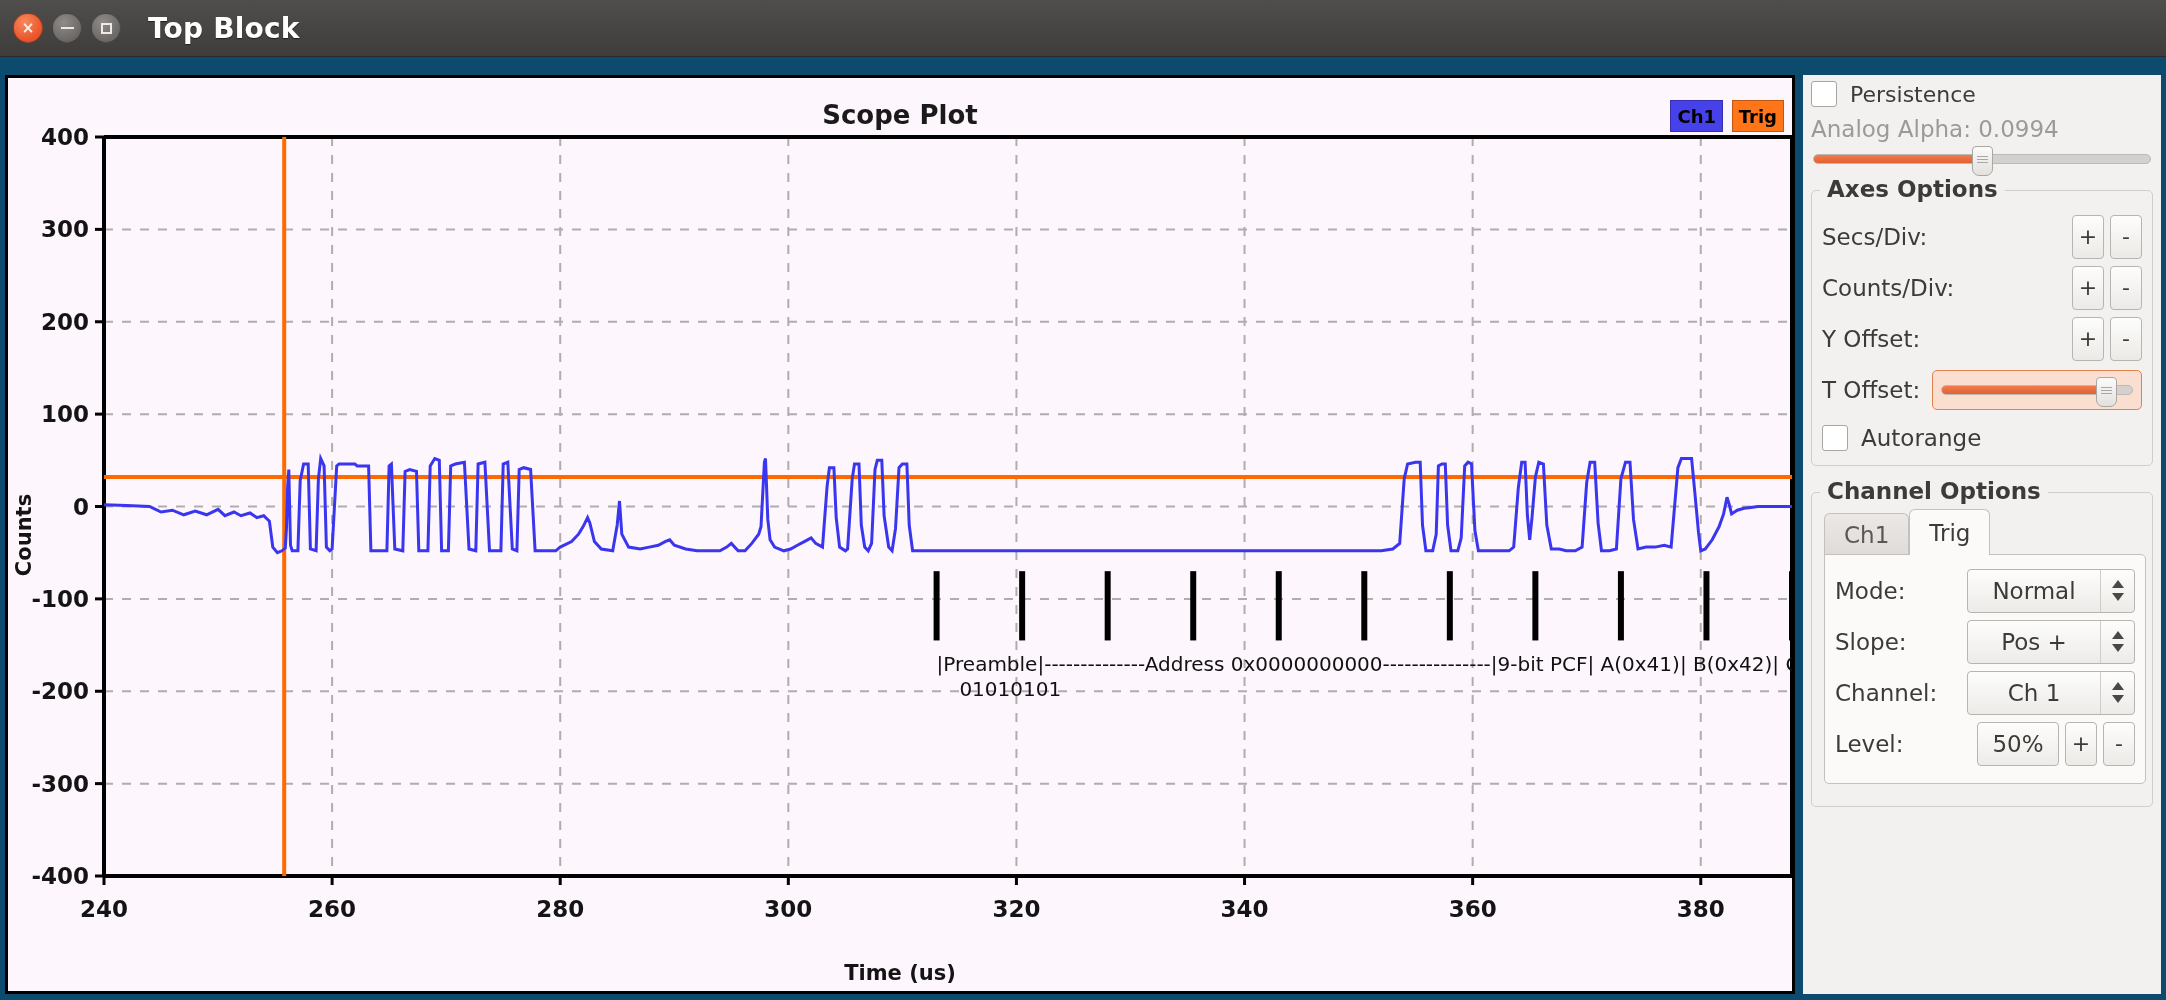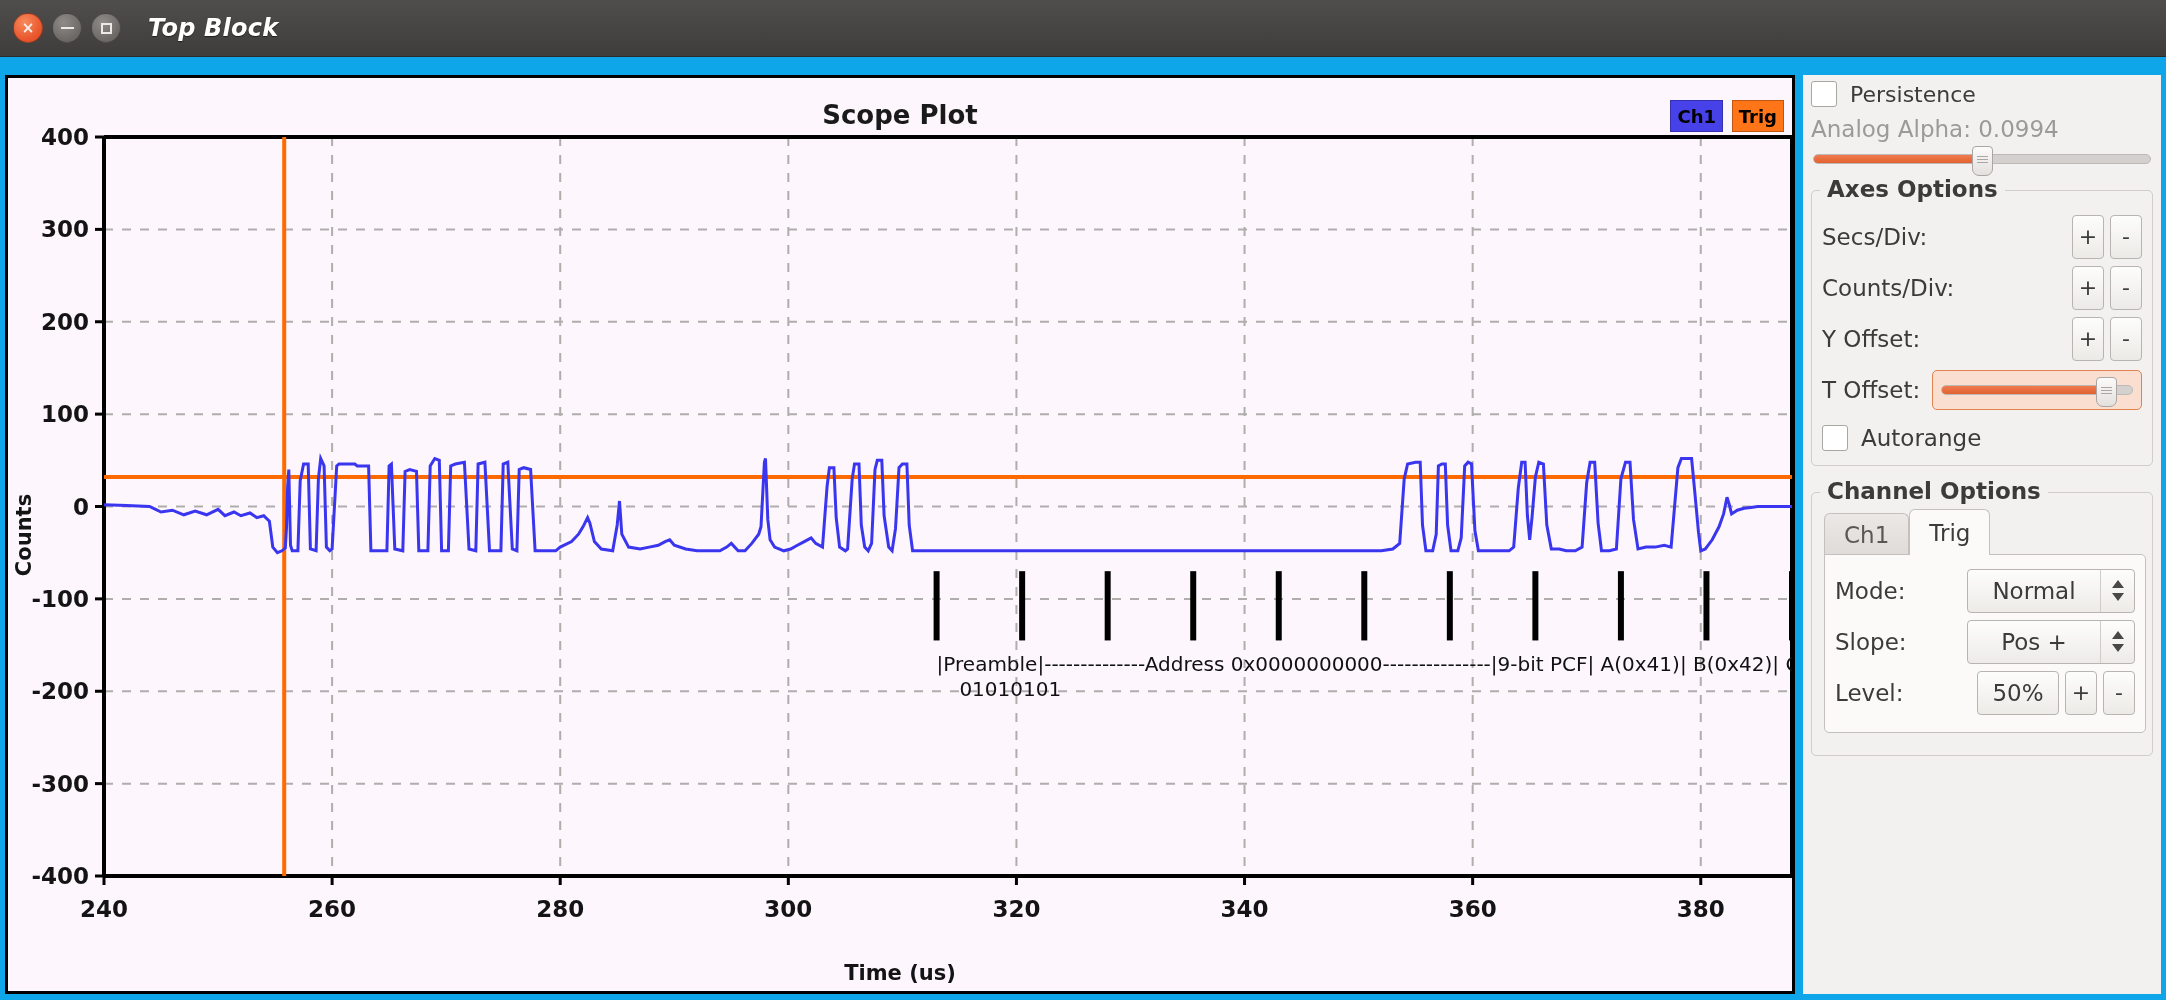--- a/index.html
+++ b/index.html
@@ -28,8 +28,8 @@
   .sqglyph { width: 11px; height: 11px; border: 2px solid #efe9e5; }
   .dashglyph { width: 13px; height: 2.5px; background: #efe9e5; }
   #window-title {
-    margin-left: 27px; color: #ffffff; font-size: 24px; font-weight: bold;
-    letter-spacing: 0.2px; text-shadow: 0 1px 1px rgba(0,0,0,0.55); font-style: italic;
+    margin-left: 27px; color: #ffffff; font-size: 28px; font-weight: bold;
+    letter-spacing: 0.2px; text-shadow: 0 1px 1px rgba(0,0,0,0.55);
   }
   
   #appbody {

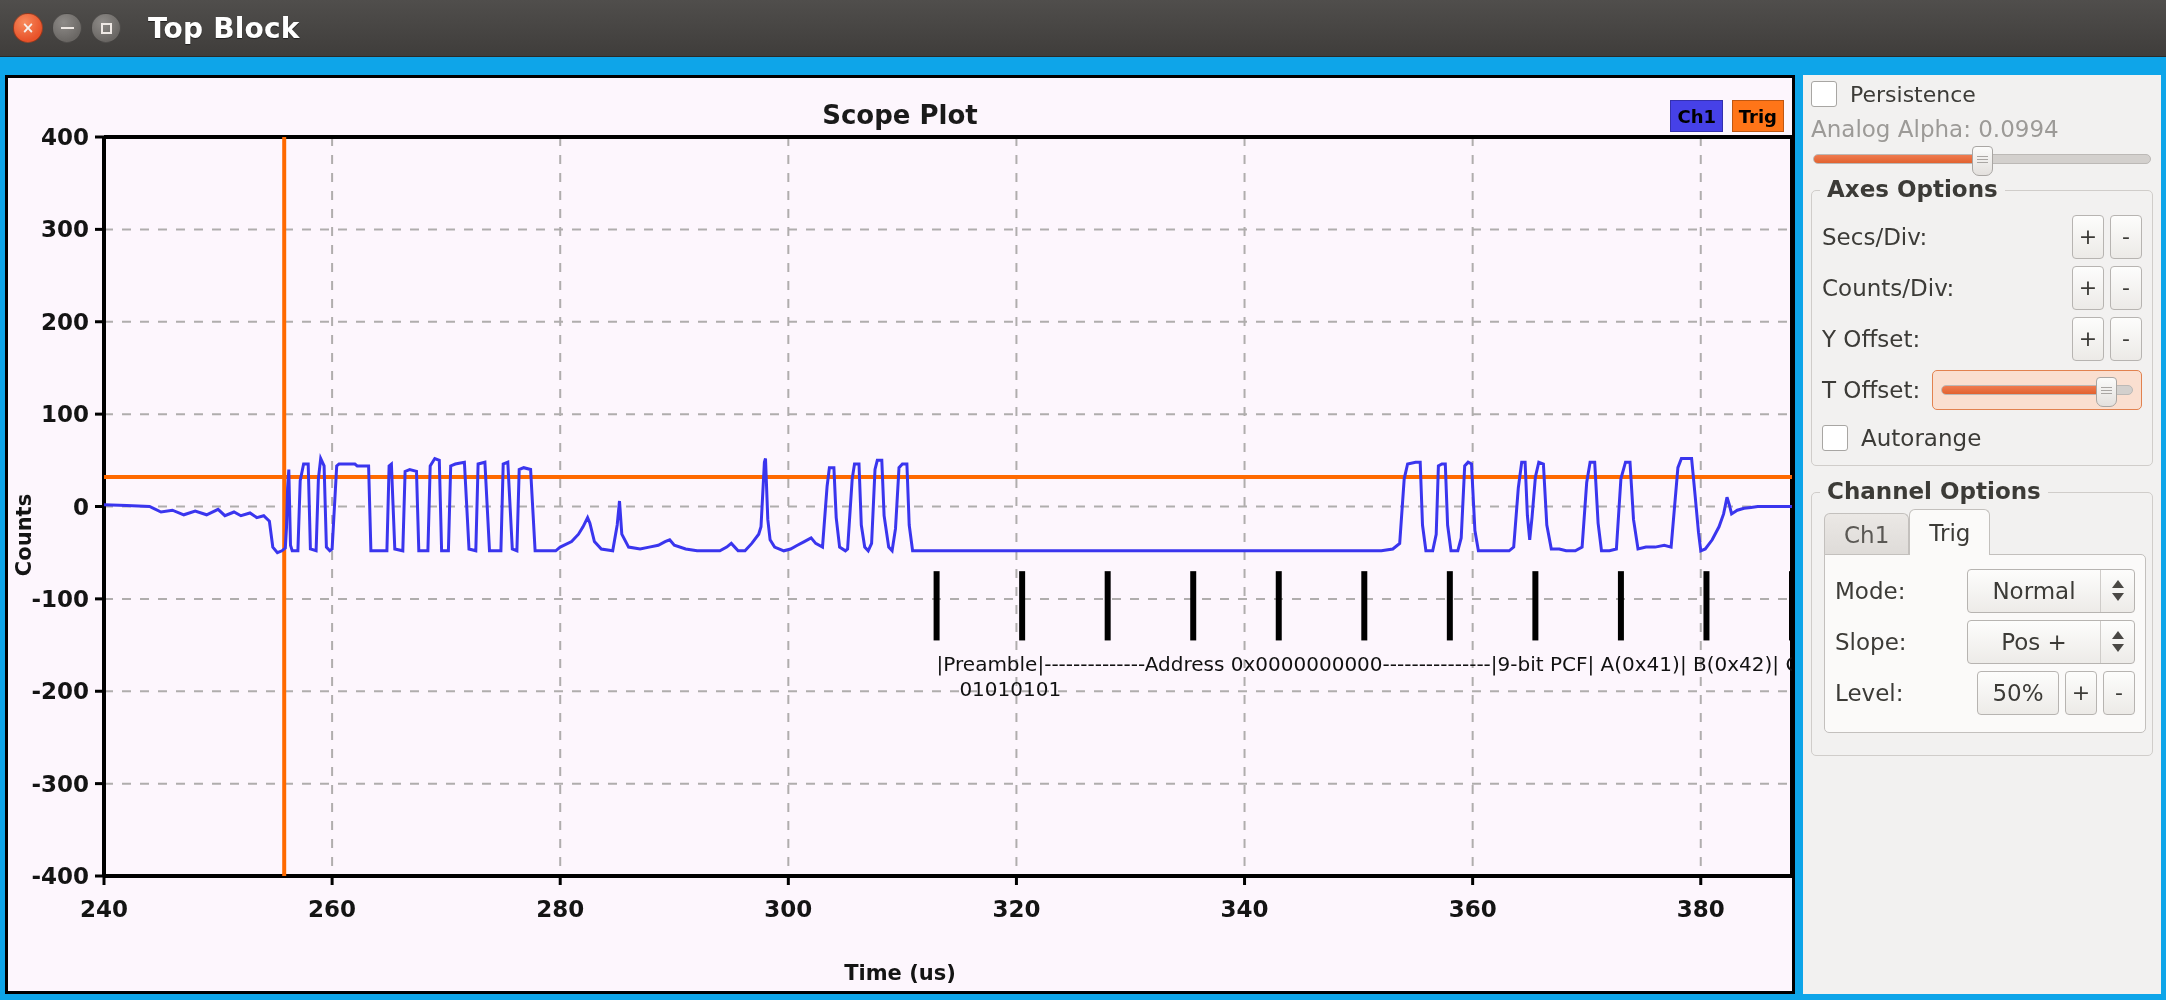--- a/index.html
+++ b/index.html
@@ -34,7 +34,7 @@
   
   #appbody {
     position: absolute; left: 0; top: 57px; width: 2166px; height: 943px;
-    background: #0ea5e9;
+    background: #0c4a6e;
   }
   
   #plot-panel {

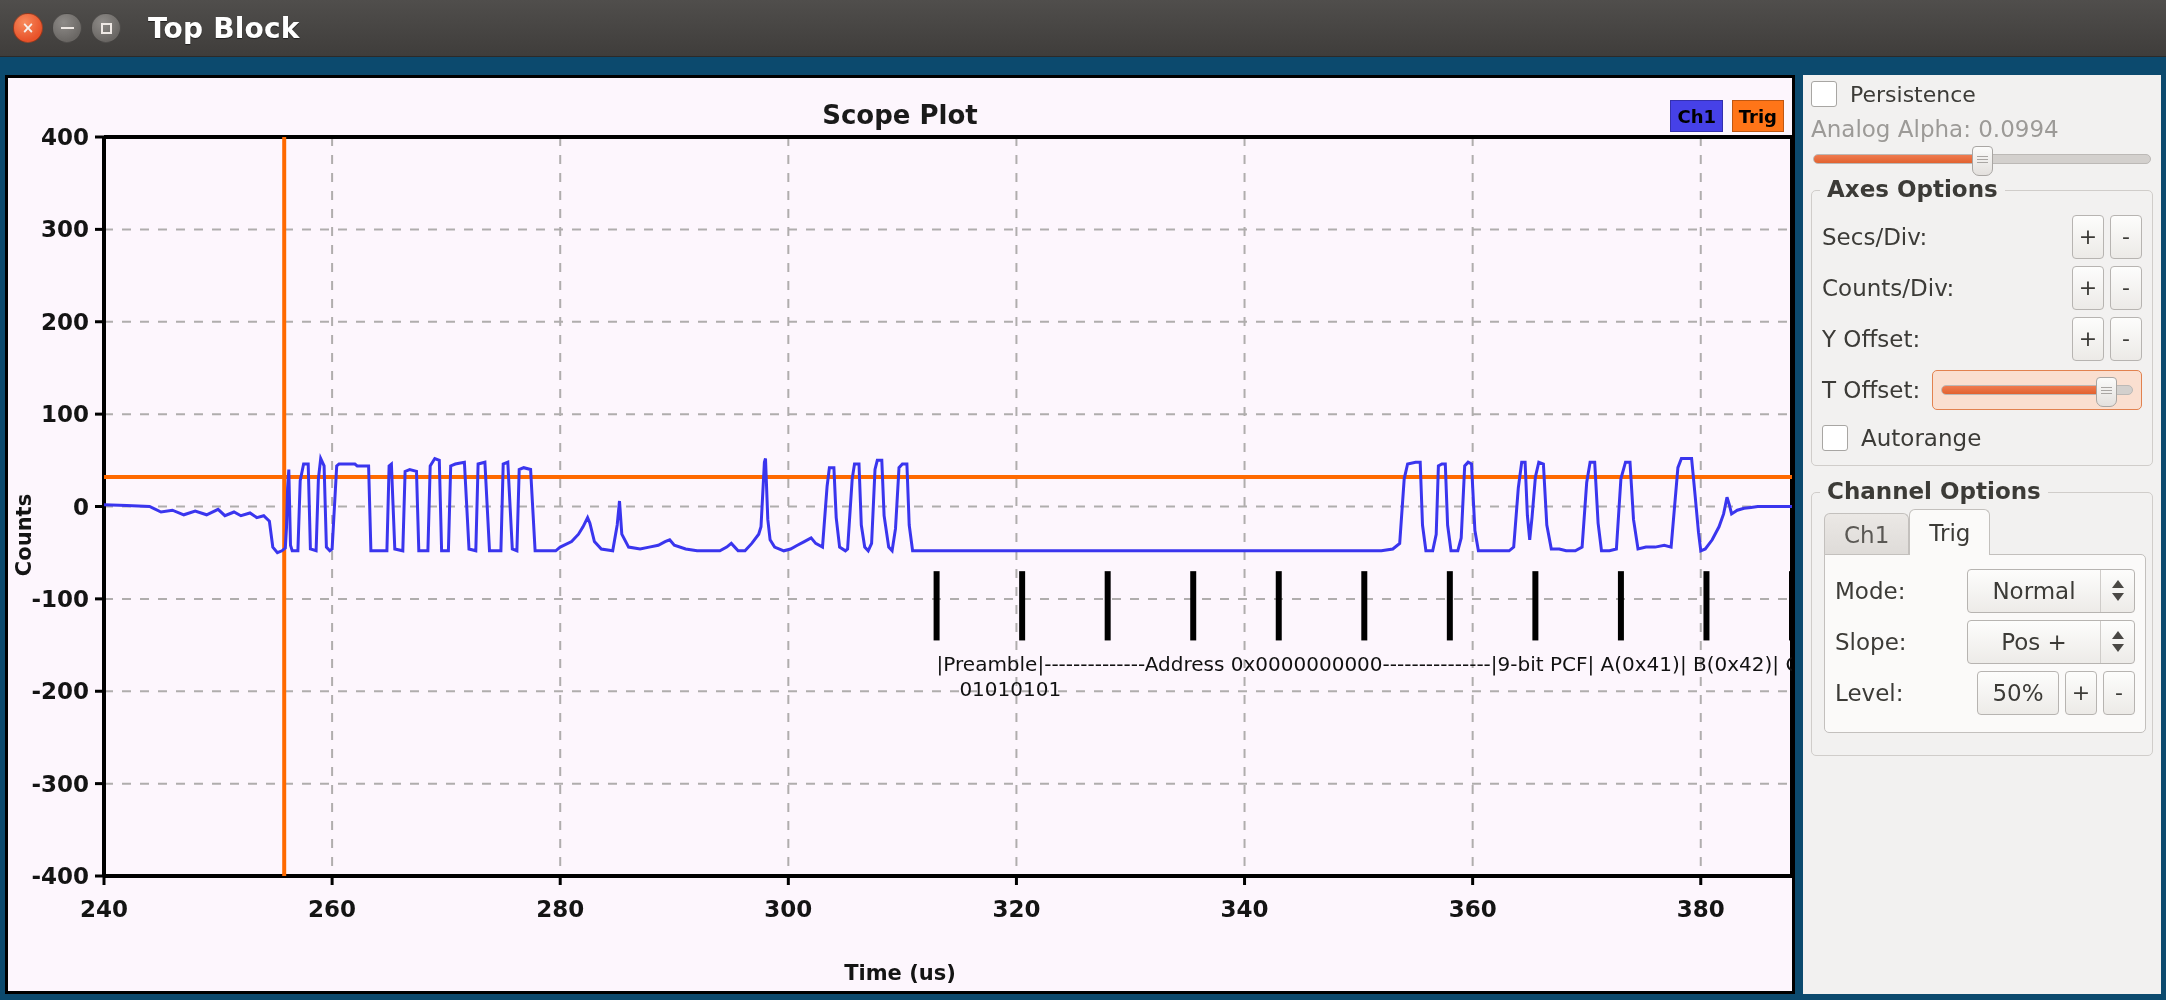--- a/index.html
+++ b/index.html
@@ -362,6 +362,16 @@
           </span>
         </div>
 
+        <div class="opt-row">
+          <span class="opt-label">Channel:</span>
+          <span class="spinbox">
+            <span class="spin-val">Ch 1</span>
+            <span class="spin-arrows">
+              <span class="arr-up"></span>
+              <span class="arr-dn"></span>
+            </span>
+          </span>
+        </div>
 
         <div class="opt-row">
           <span class="opt-label">Level:</span>

